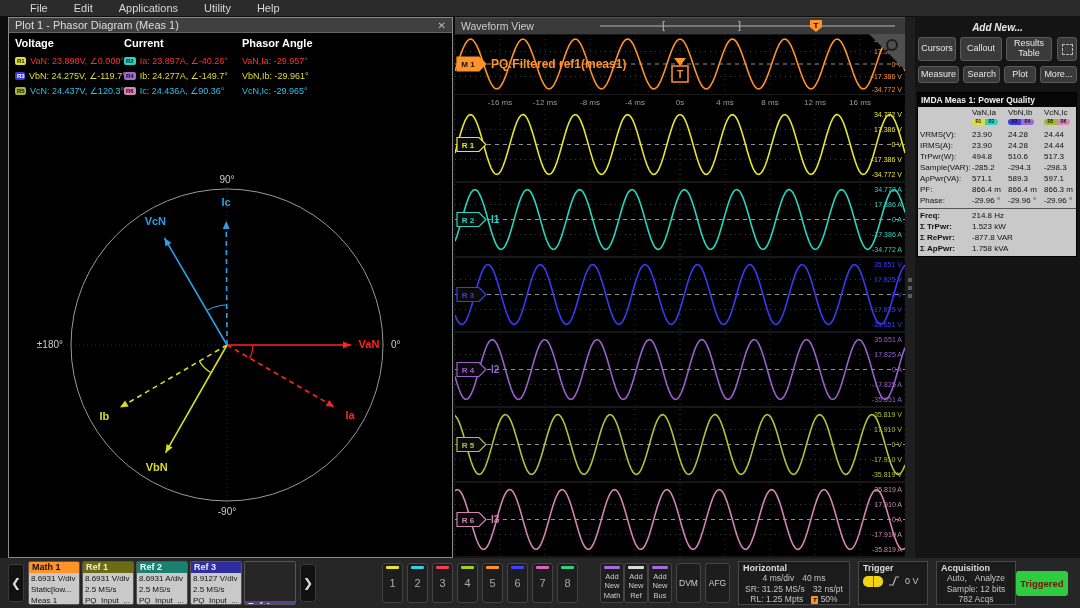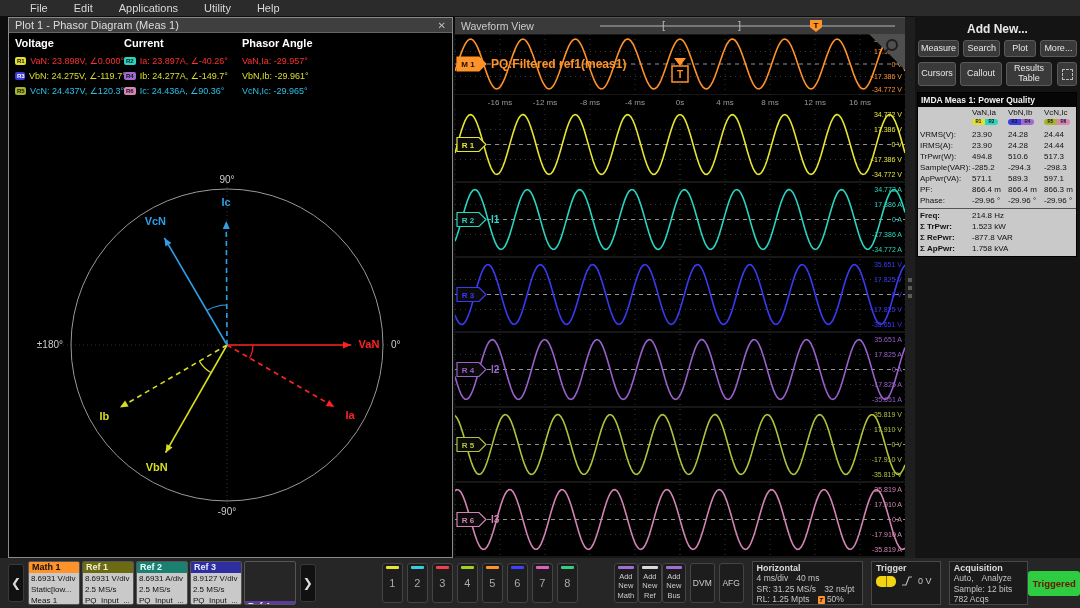--- a/index.html
+++ b/index.html
@@ -46,7 +46,7 @@
 
   
   #right-panel { position:absolute; left:915px; top:16px; width:165px; height:542px; background:#141414; }
-  #add-new-label { text-align:center; font-size:12px; font-weight:bold; color:#e8e8e8; margin:6px 0 4px 0; }
+  #add-new-label { text-align:center; font-size:10px; font-weight:bold; color:#e8e8e8; margin:6px 0 4px 0;font-style:italic; }
   .btn-grid { display:flex; gap:4px; padding:0 3px; margin-bottom:5px; }
   .tek-btn { background:#3a3a3a; border:1px solid #5a5a5a; border-radius:3px; color:#e8e8e8;
     font-size:9px; text-align:center; display:flex; align-items:center; justify-content:center;

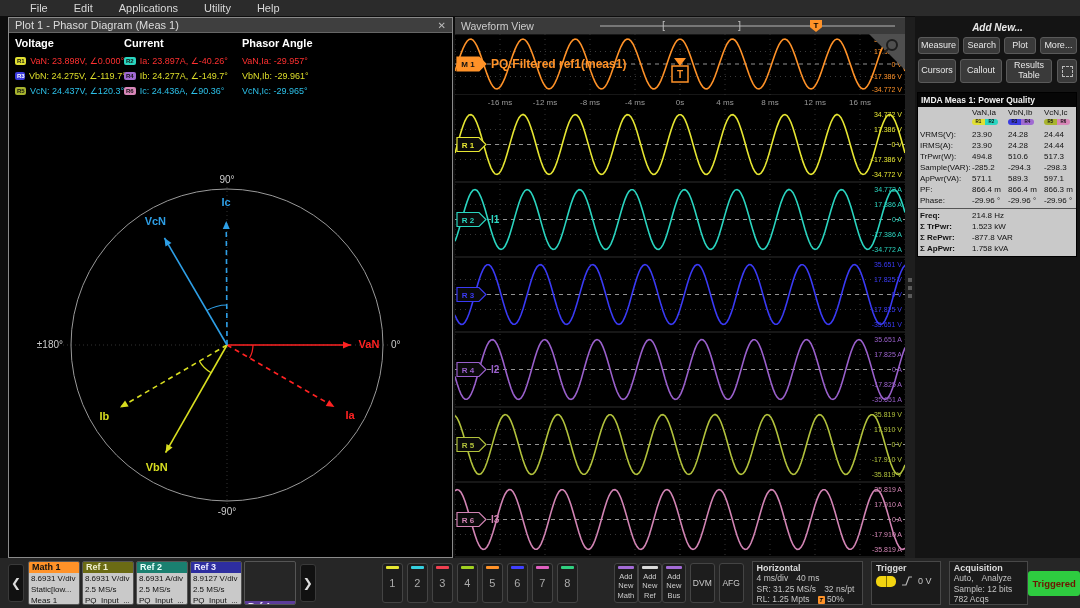--- a/index.html
+++ b/index.html
@@ -381,12 +381,6 @@
 
 <div id="right-panel">
   <div id="add-new-label">Add New...</div>
-  <div class="btn-grid" id="btn-row2">
-      <div class="tek-btn" style="width: 42px; height: 17px;">Measure</div>
-      <div class="tek-btn" style="width: 38px; height: 17px;">Search</div>
-      <div class="tek-btn" style="width: 32px; height: 17px;">Plot</div>
-      <div class="tek-btn" style="margin-left: auto; width: 38px; height: 17px;">More...</div>
-    </div>
   <div class="btn-grid" id="btn-row1">
       <div class="tek-btn" style="width: 38px; height: 24px;">Cursors</div>
       <div class="tek-btn" style="width: 42px; height: 24px;">Callout</div>
@@ -394,6 +388,12 @@
       <div class="tek-btn" style="width: 20px; height: 24px; margin-left: auto;">
         <span style="width: 11px; height: 11px; border: 1px dashed rgb(187, 187, 187); display: block;"></span>
       </div>
+    </div>
+  <div class="btn-grid" id="btn-row2">
+      <div class="tek-btn" style="width: 42px; height: 17px;">Measure</div>
+      <div class="tek-btn" style="width: 38px; height: 17px;">Search</div>
+      <div class="tek-btn" style="width: 32px; height: 17px;">Plot</div>
+      <div class="tek-btn" style="margin-left: auto; width: 38px; height: 17px;">More...</div>
     </div>
   <div id="imda-table">
     <div id="imda-title">IMDA Meas 1: Power Quality</div>

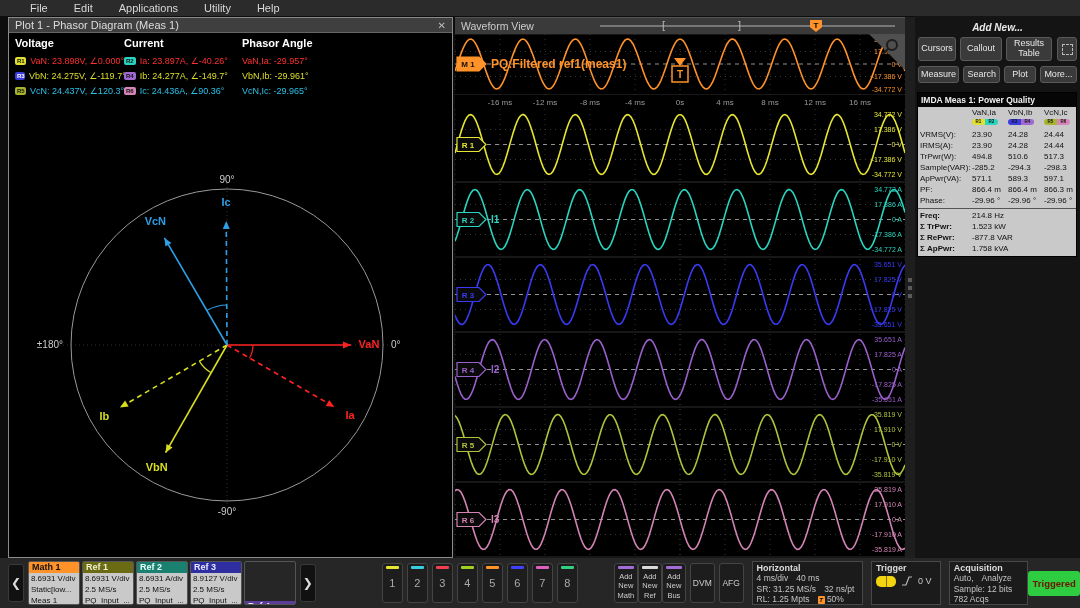--- a/index.html
+++ b/index.html
@@ -80,7 +80,7 @@
     position:relative; color:#aaa; font-size:11px; display:flex; align-items:center; justify-content:center;
     cursor:pointer; }
   .chan-btn .stripe { position:absolute; top:2px; left:3px; right:3px; height:3px; border-radius:1px; }
-  #addbtns { display:flex; gap:0; margin-left:36px; }
+  #addbtns { display:flex; gap:0; margin-left:22px; }
   .add-btn { width:24px; height:40px; background:#1d1d1d; border:1px solid #444; border-radius:3px;
     position:relative; color:#ccc; font-size:7.5px; text-align:center; padding-top:8px; line-height:1.25;
     cursor:pointer; }

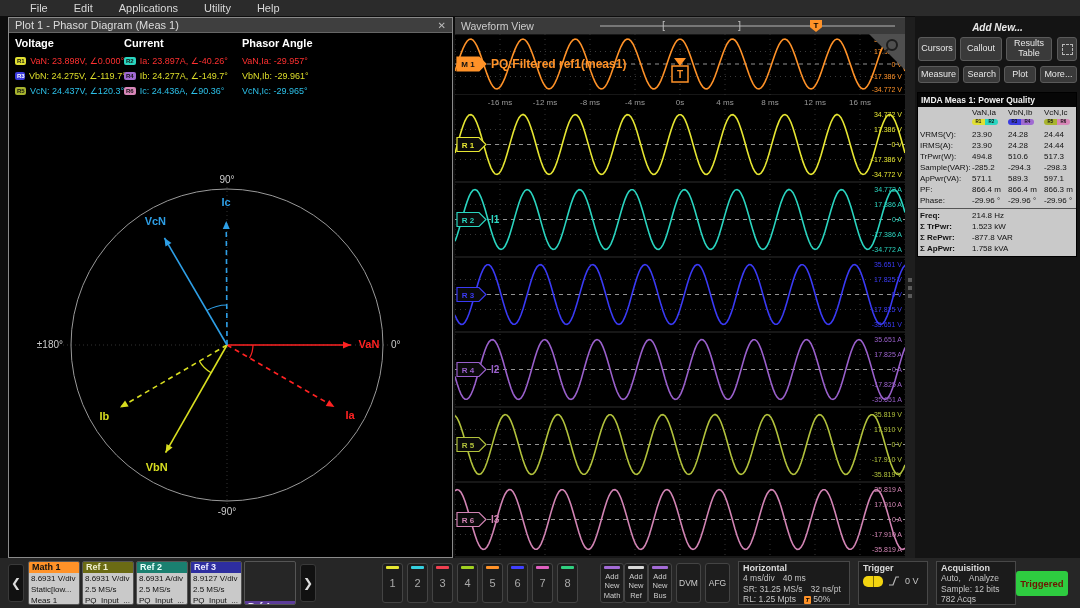--- a/index.html
+++ b/index.html
@@ -91,7 +91,7 @@
   .info-panel { background:#1b1b1b; border:1px solid #484848; height:44px; margin-left:8px;
     padding:1px 4px; }
   .info-panel .pt { font-size:9px; font-weight:bold; color:#ddd; }
-  .info-panel .pr { display:flex; justify-content:flex-start; font-size:8.5px; color:#c4c4c4;
+  .info-panel .pr { display:flex; justify-content:center; font-size:8.5px; color:#c4c4c4;
     line-height:10.5px; gap:8px; }
   #horiz-panel { width:112px; }
   #trig-panel { width:70px; }

